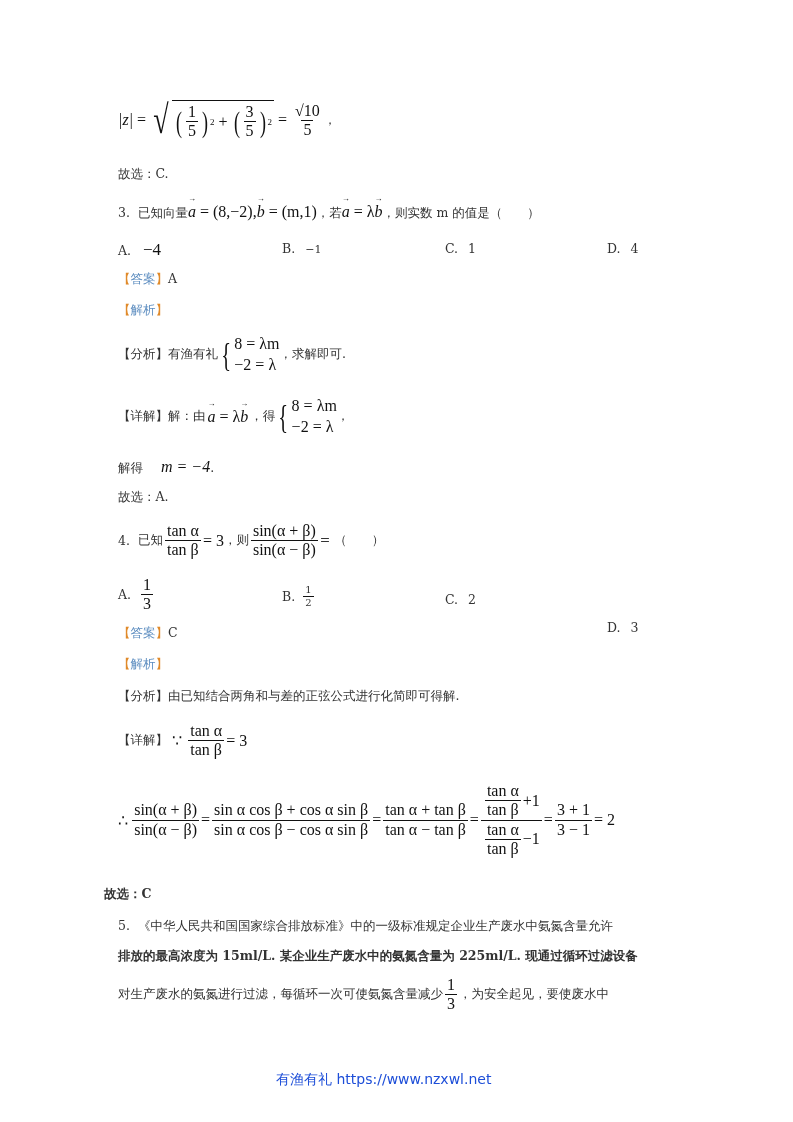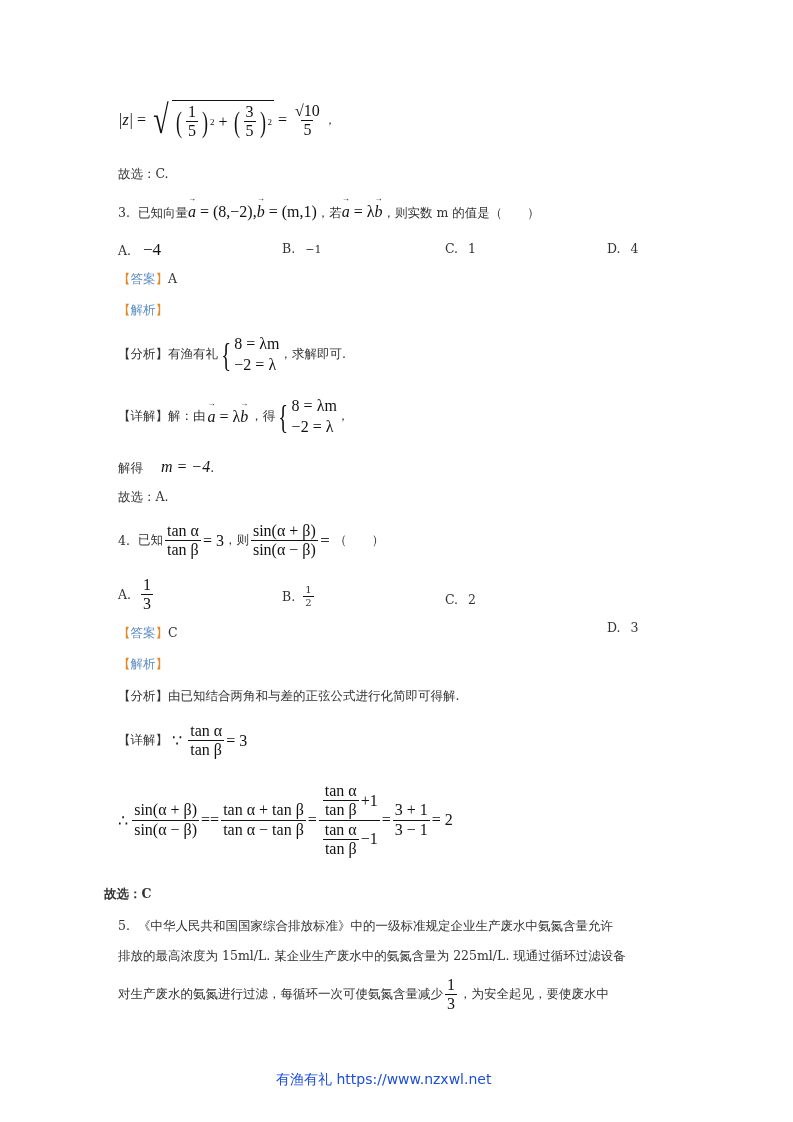--- a/index.html
+++ b/index.html
@@ -181,6 +181,10 @@
       <span class="den">sin(α − β)</span>
     </span>
   <span>=</span>
+  <span class="frac">
+      <span class="num">sin α cos β + cos α sin β</span>
+      <span class="den">sin α cos β − cos α sin β</span>
+    </span>
   <span>=</span>
   <span class="frac">
       <span class="num">tan α + tan β</span>

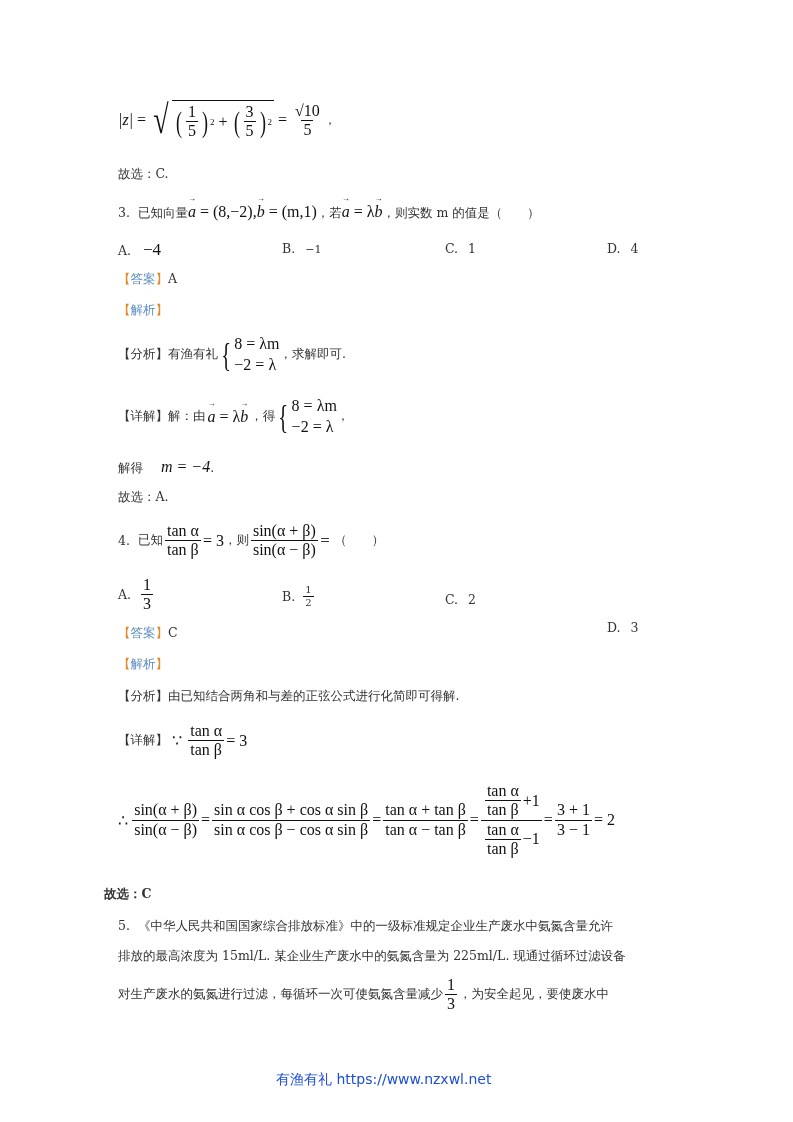--- a/index.html
+++ b/index.html
@@ -220,7 +220,7 @@
 <div class="abs cn" style="left:118px; top:918px;">
   <span>5.</span><span style="margin-left:8px;">《中华人民共和国国家综合排放标准》中的一级标准规定企业生产废水中氨氮含量允许</span>
 </div>
-<div class="abs cn" style="left:118px; top:948px;">排放的最高浓度为 15ml/L. 某企业生产废水中的氨氮含量为 225ml/L. 现通过循环过滤设备</div>
+<div class="abs cn" style="left:118px; top:948px;font-weight:bold;">排放的最高浓度为 15ml/L. 某企业生产废水中的氨氮含量为 225ml/L. 现通过循环过滤设备</div>
 <div class="abs cn" style="left:118px; top:976px; display:flex; align-items:center;">
   <span>对生产废水的氨氮进行过滤，每循环一次可使氨氮含量减少</span>
   <span class="frac m">

